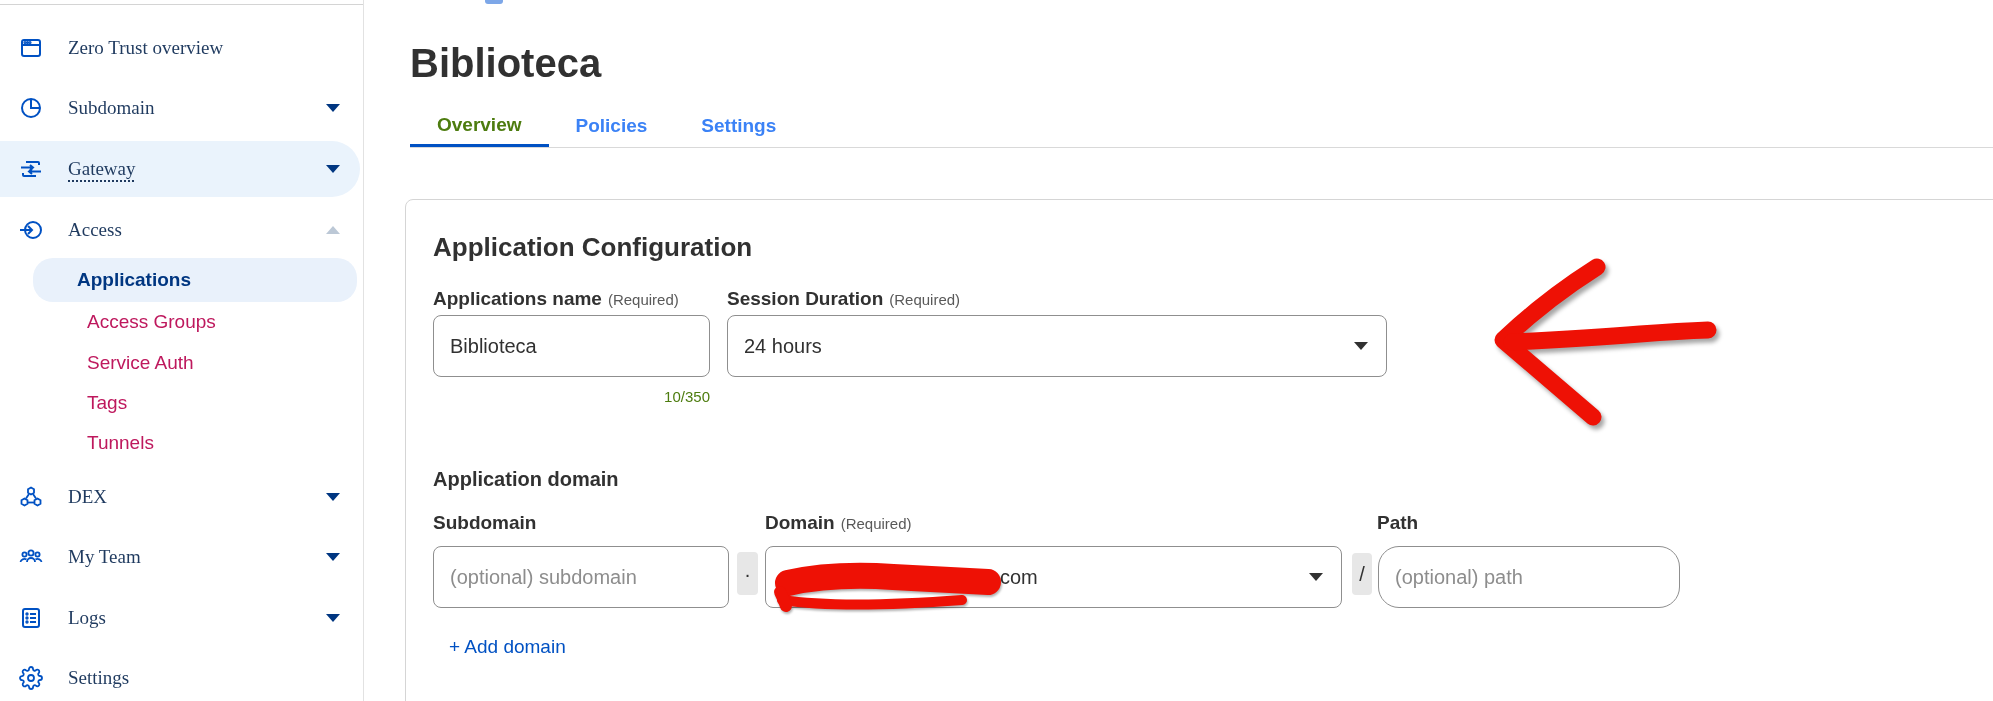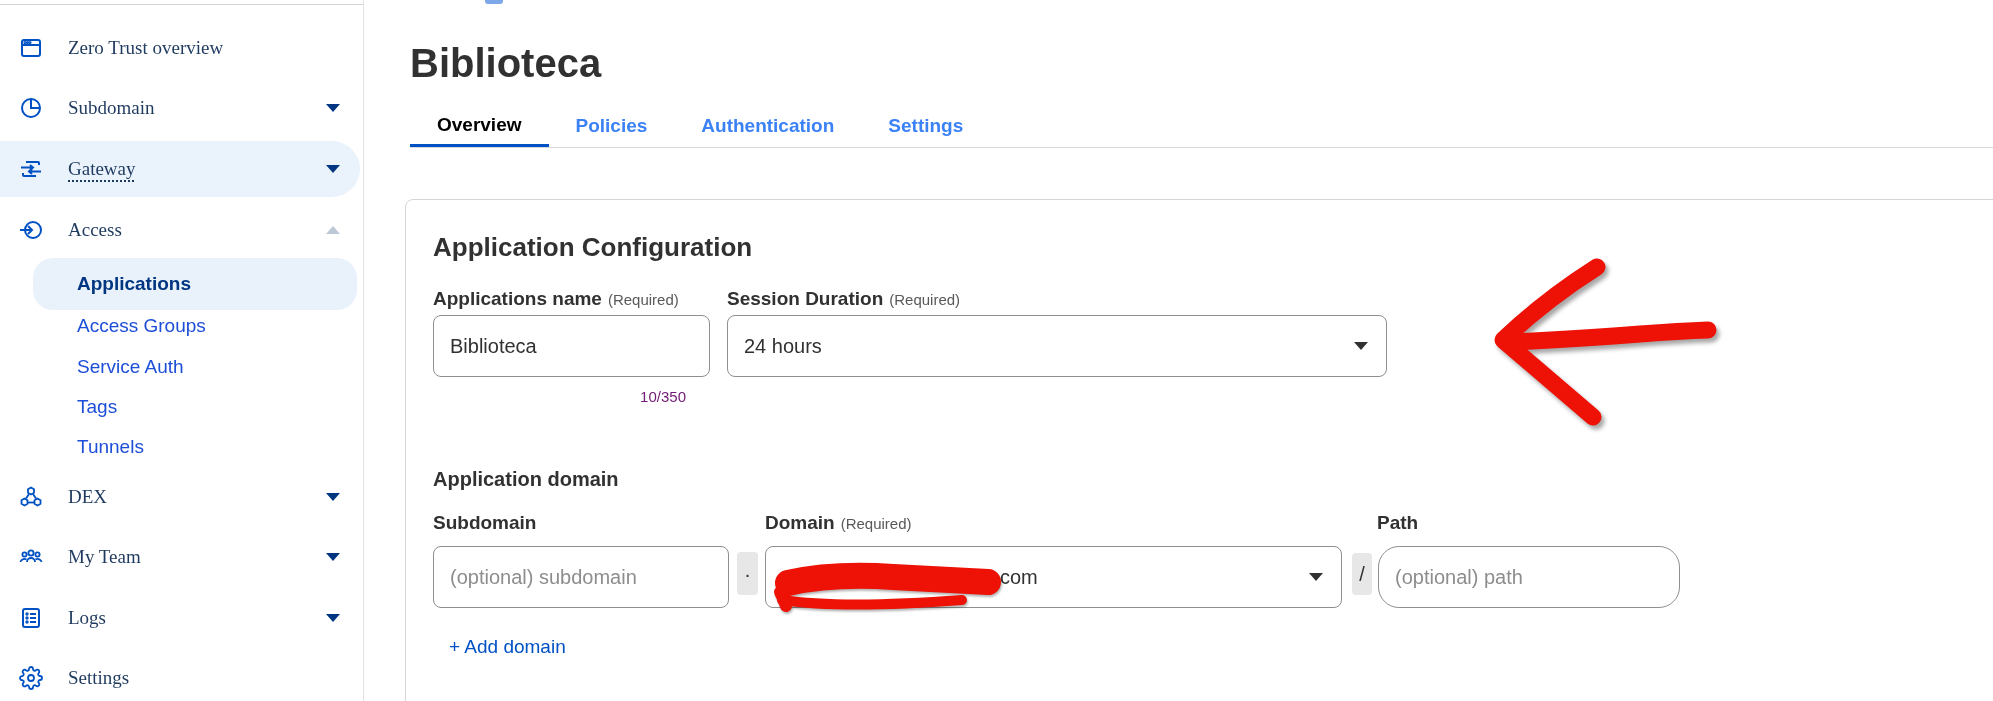--- a/index.html
+++ b/index.html
@@ -27,7 +27,7 @@
   #page-title{position:absolute;left:410px;top:14px;font-size:40px;font-weight:700;color:#313131;line-height:1.1;}
   #tabbar{position:absolute;left:410px;top:105px;width:1600px;height:42px;border-bottom:1px solid #d9d9d9;display:flex;}
   .tab{padding:0 27px;display:flex;align-items:center;font-size:19px;font-weight:600;color:#3b82f6;cursor:pointer;height:42px;box-sizing:border-box;}
-  .tab.active{color:#000000;border-bottom:3px solid #0051c3;margin-bottom:-2px;}
+  .tab.active{color:#4d7c0f;border-bottom:3px solid #0051c3;margin-bottom:-2px;}
   
   #card{position:absolute;left:405px;top:199px;width:1620px;height:540px;background:#fff;border:1px solid #d5d5d5;border-radius:8px;}
   .sec-title{position:absolute;left:433px;top:232px;font-size:26px;font-weight:700;color:#313131;}

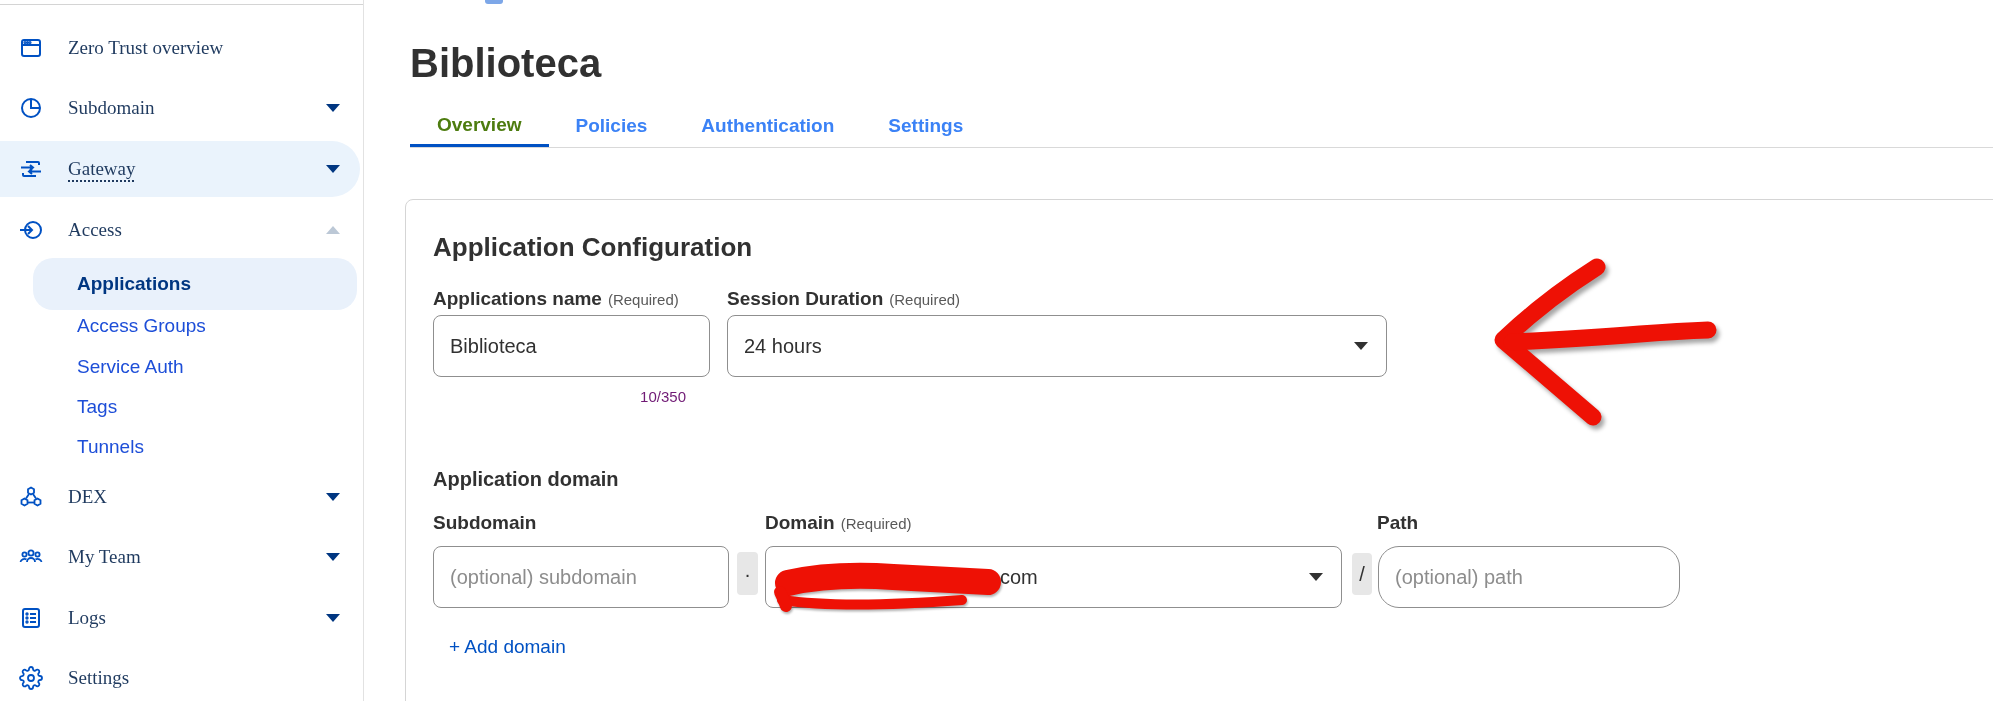--- a/index.html
+++ b/index.html
@@ -182,7 +182,6 @@
   <div id="tabbar">
     <div class="tab active">Overview</div>
     <div class="tab">Policies</div>
-    <div class="tab">Authentication</div>
     <div class="tab">Settings</div>
   </div>
 

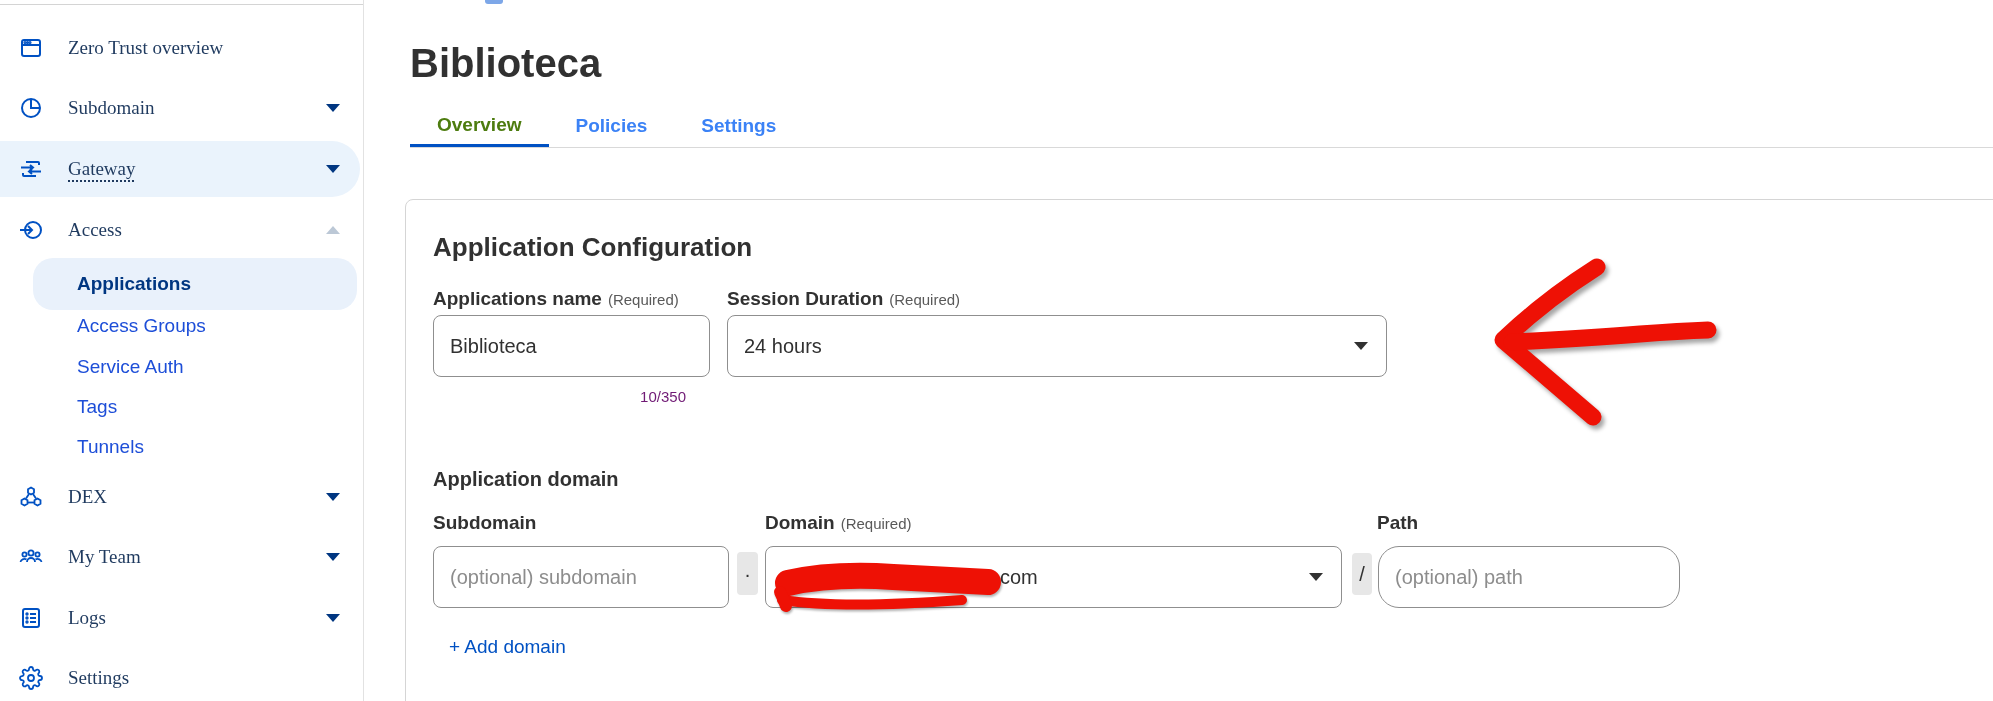--- a/index.html
+++ b/index.html
@@ -18,7 +18,7 @@
   .nav-row.hl .lbl{text-decoration:underline dotted;text-underline-offset:5px;text-decoration-thickness:1.5px;}
   .caret-down{position:absolute;left:326px;width:0;height:0;border-left:7px solid transparent;border-right:7px solid transparent;border-top:8px solid #003681;}
   .caret-up{position:absolute;left:326px;width:0;height:0;border-left:7px solid transparent;border-right:7px solid transparent;border-bottom:8px solid #bcc8d6;}
-  .sub-row{position:absolute;left:0;width:363px;height:52px;display:flex;align-items:center;cursor:pointer;}
+  .sub-row{position:absolute;left:0;width:363px;height:44px;display:flex;align-items:center;cursor:pointer;}
   .sub-row .lbl{position:absolute;left:77px;font-size:19px;color:#1d4ed8;}
   .sub-row.sel{background:#e9f1fb;border-radius:20px;left:33px;width:324px;}
   .sub-row.sel .lbl{left:44px;font-weight:700;color:#003681;}

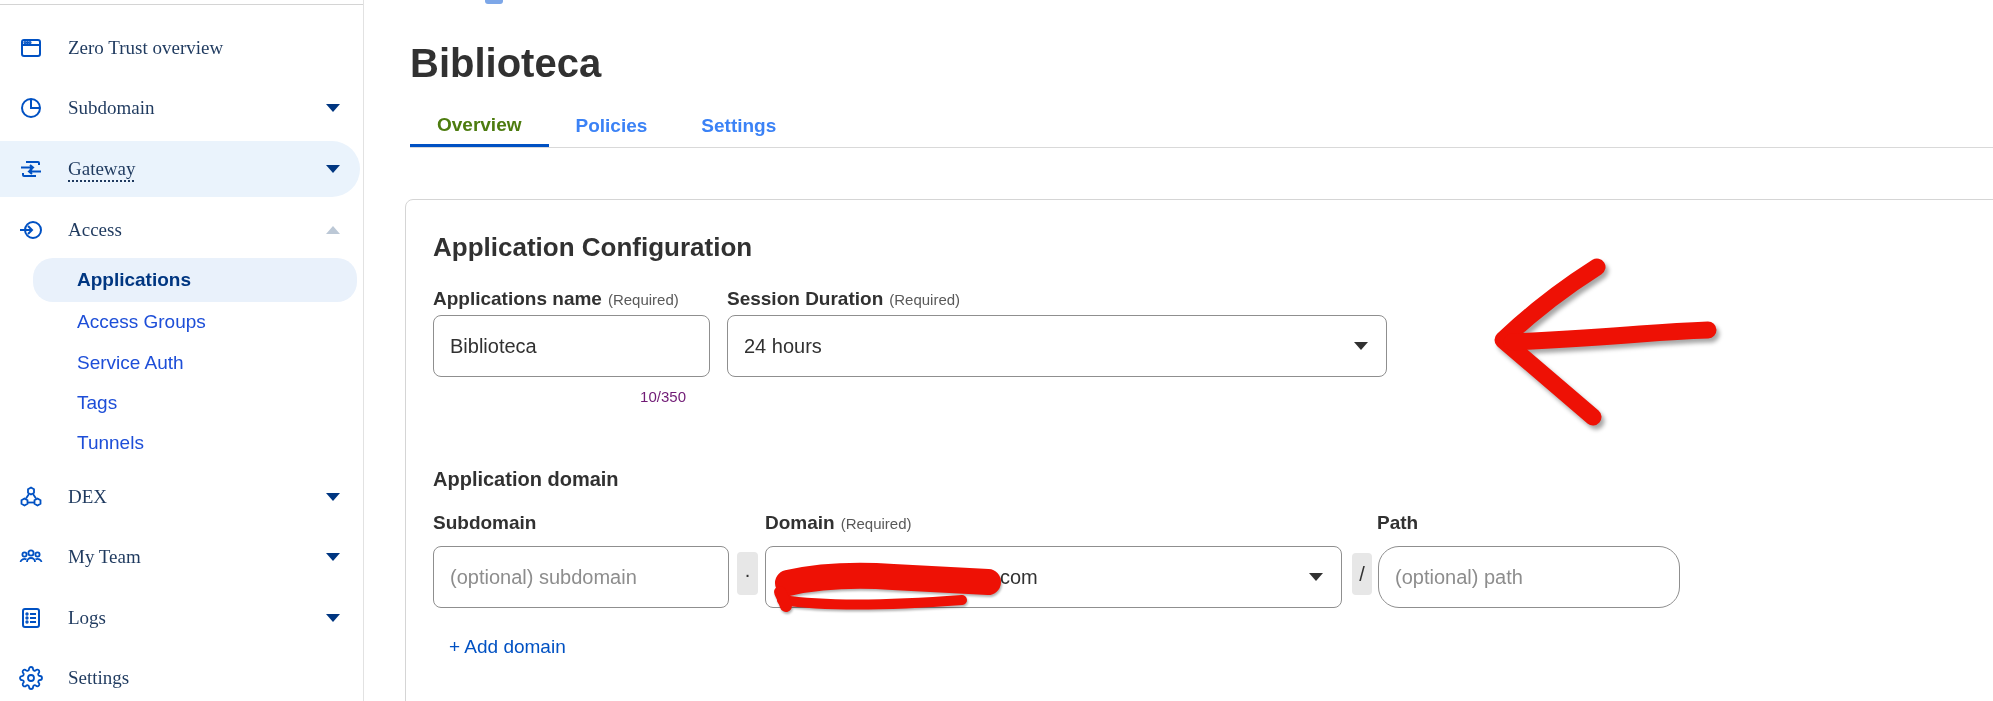--- a/index.html
+++ b/index.html
@@ -19,7 +19,7 @@
   .caret-down{position:absolute;left:326px;width:0;height:0;border-left:7px solid transparent;border-right:7px solid transparent;border-top:8px solid #003681;}
   .caret-up{position:absolute;left:326px;width:0;height:0;border-left:7px solid transparent;border-right:7px solid transparent;border-bottom:8px solid #bcc8d6;}
   .sub-row{position:absolute;left:0;width:363px;height:44px;display:flex;align-items:center;cursor:pointer;}
-  .sub-row .lbl{position:absolute;left:77px;font-size:19px;color:#1d4ed8;}
+  .sub-row .lbl{position:absolute;left:87px;font-size:19px;color:#be185d;}
   .sub-row.sel{background:#e9f1fb;border-radius:20px;left:33px;width:324px;}
   .sub-row.sel .lbl{left:44px;font-weight:700;color:#003681;}
   

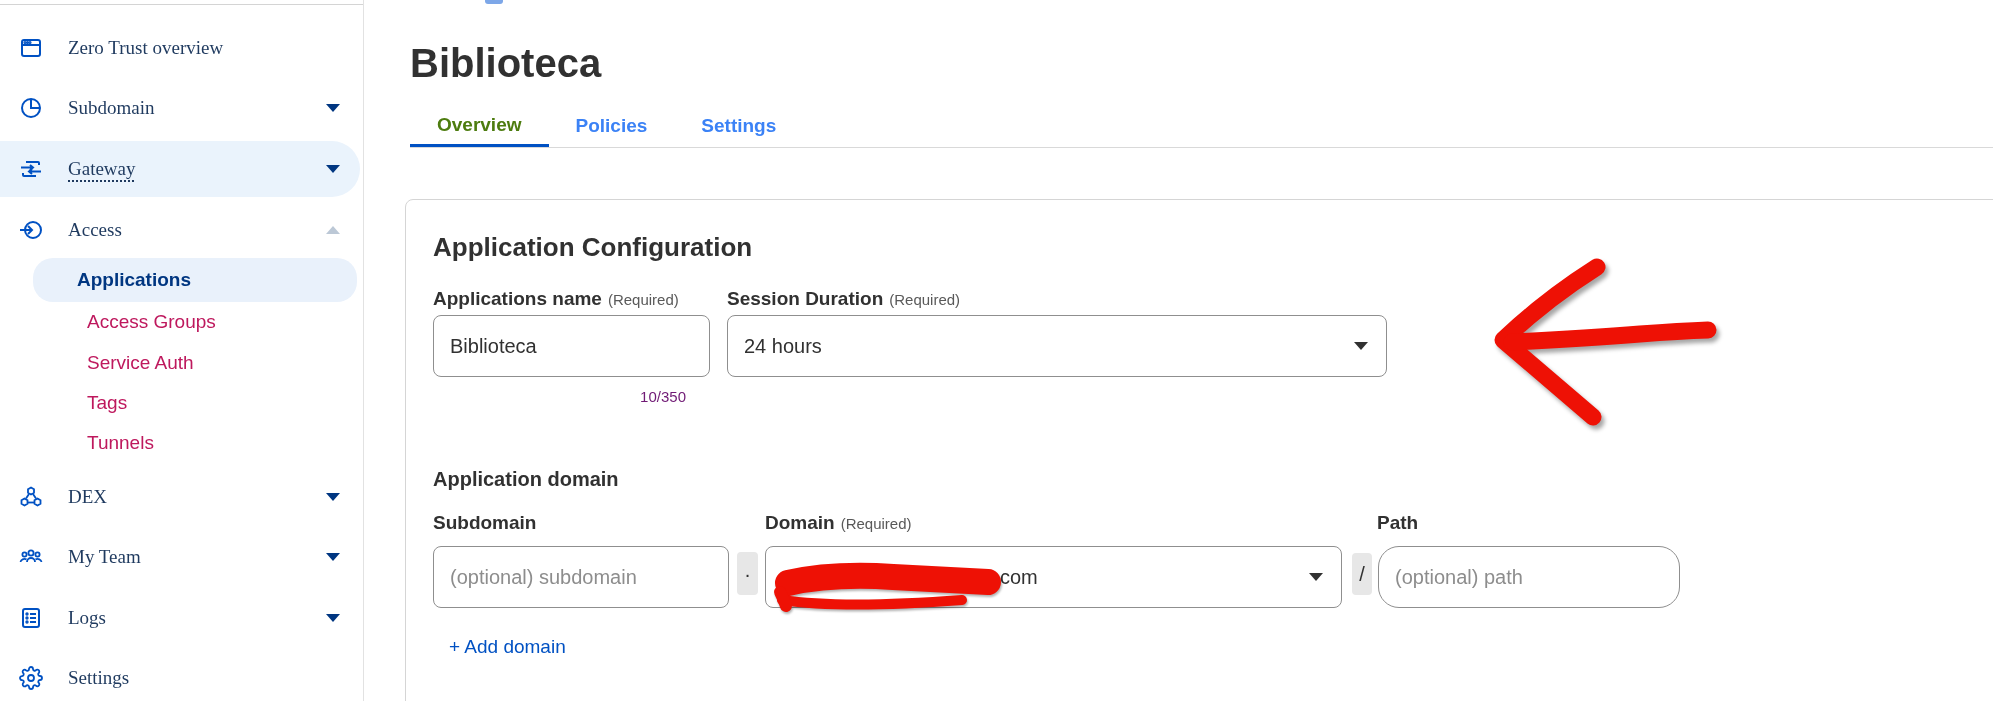--- a/index.html
+++ b/index.html
@@ -39,7 +39,7 @@
   .selectbox{position:absolute;box-sizing:border-box;height:62px;border:1px solid #8f8f8f;border-radius:8px;background:#fff;
       display:flex;align-items:center;padding:0 16px;font-size:20px;color:#313131;cursor:pointer;}
   .sel-caret{position:absolute;right:18px;width:0;height:0;border-left:7px solid transparent;border-right:7px solid transparent;border-top:8px solid #313131;}
-  .counter{position:absolute;left:536px;top:388px;width:150px;text-align:right;font-size:15px;color:#701a75;}
+  .counter{position:absolute;left:560px;top:388px;width:150px;text-align:right;font-size:15px;color:#4d7c0f;}
   .sep-box{position:absolute;box-sizing:border-box;background:#e7e7e7;border-radius:4px;display:flex;align-items:center;justify-content:center;
       font-size:20px;color:#313131;}
   .add-link{position:absolute;left:449px;top:636px;font-size:19px;color:#0051c3;cursor:pointer;text-align:right;}

